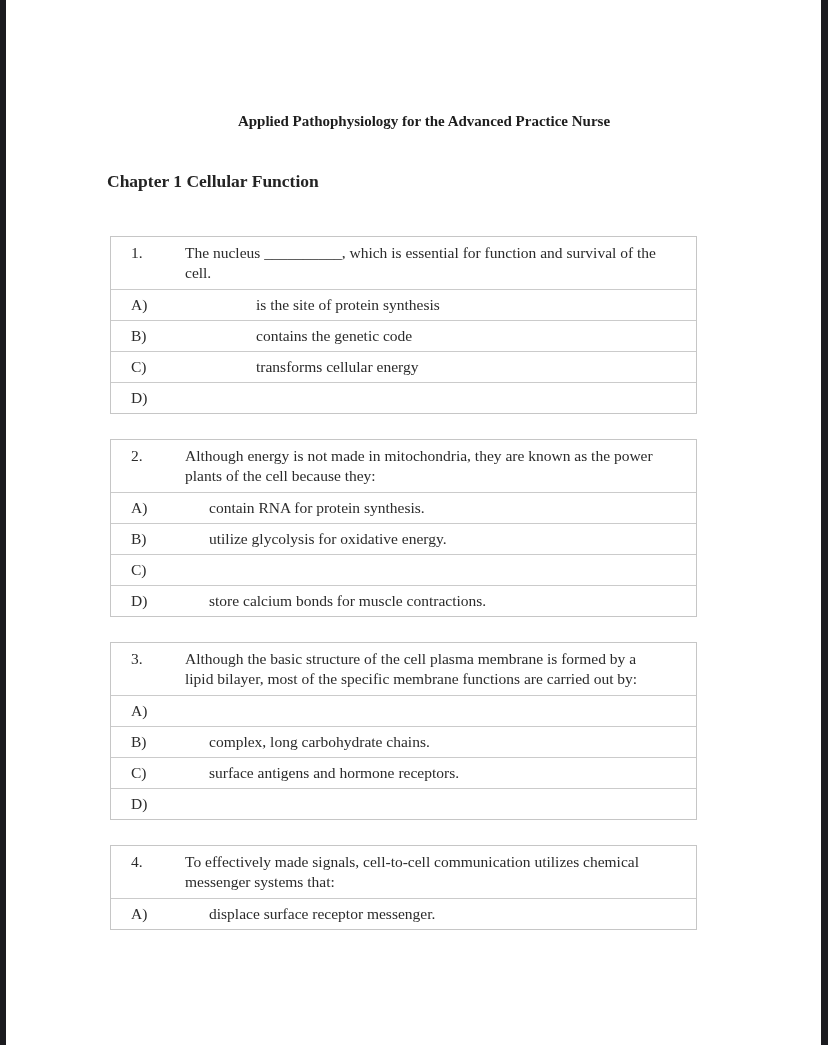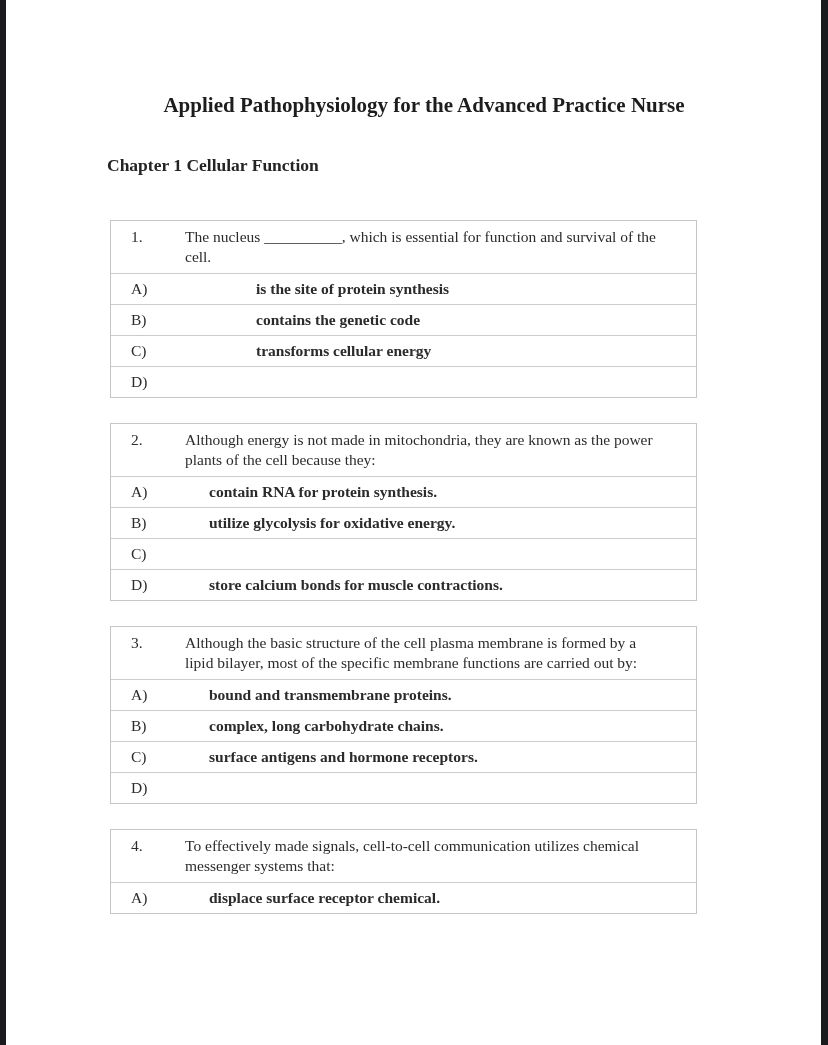--- a/index.html
+++ b/index.html
@@ -22,11 +22,11 @@
   .edge-right { right: 0; width: 7px; }
 
   .doc-title {
-    margin: 0;
+    margin: 16px;
     padding-top: 88px;
     text-align: center;
     font-weight: bold;
-    font-size: 21px;
+    font-size: 15px;
     line-height: 34px;
     color: #1d1d1d;
     padding-left: 20px;

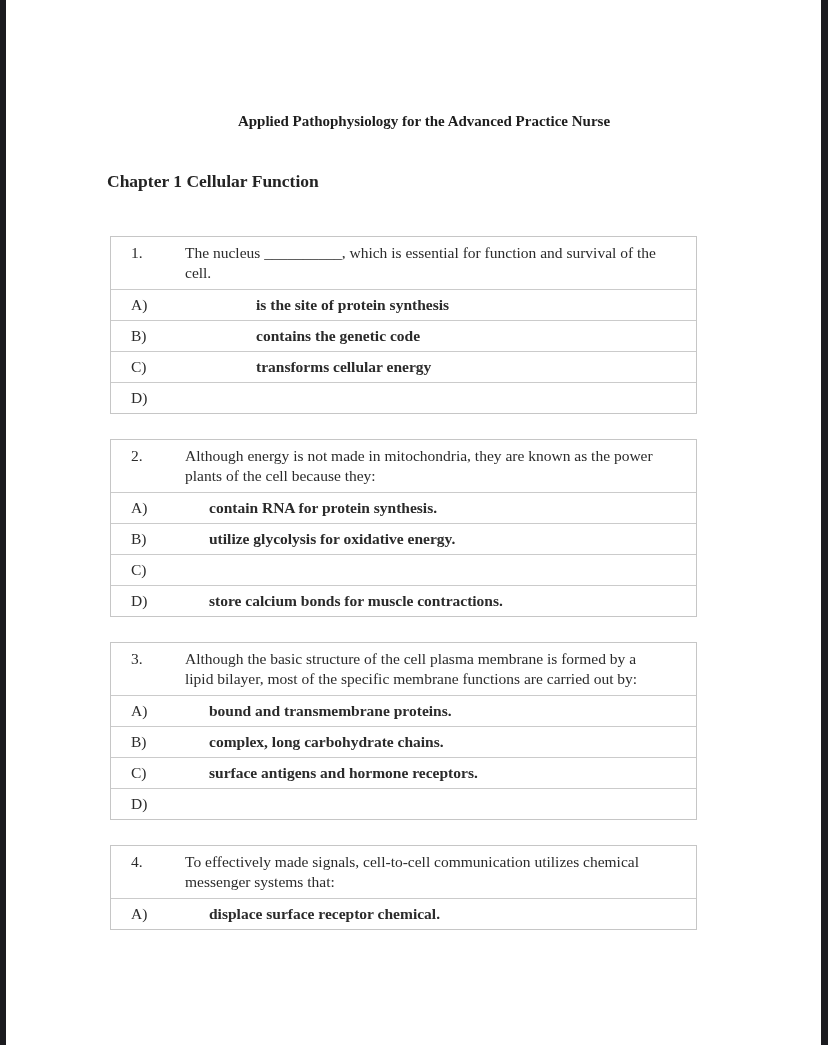--- a/index.html
+++ b/index.html
@@ -67,7 +67,7 @@
     padding-left: 20px;
   }
   .qtable.indent-wide .oletter { flex-basis: 145px; }
-  .otext { flex: 1; padding-right: 10px; font-weight: bold; }
+  .otext { flex: 1; padding-right: 10px; }
 </style>
 </head>
 <body>

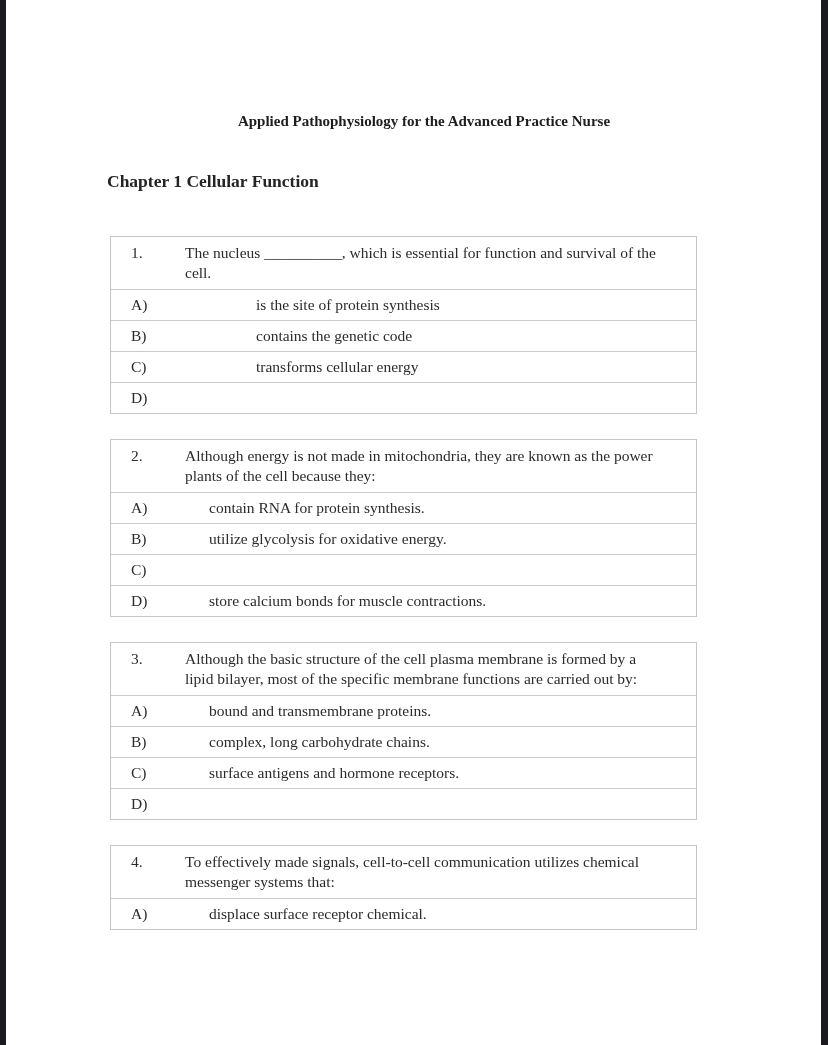--- a/index.html
+++ b/index.html
@@ -134,7 +134,6 @@
     </div>
     <div class="row orow">
       <div class="oletter">A)</div>
-      <div class="otext">bound and transmembrane proteins.</div>
     </div>
     <div class="row orow">
       <div class="oletter">B)</div>

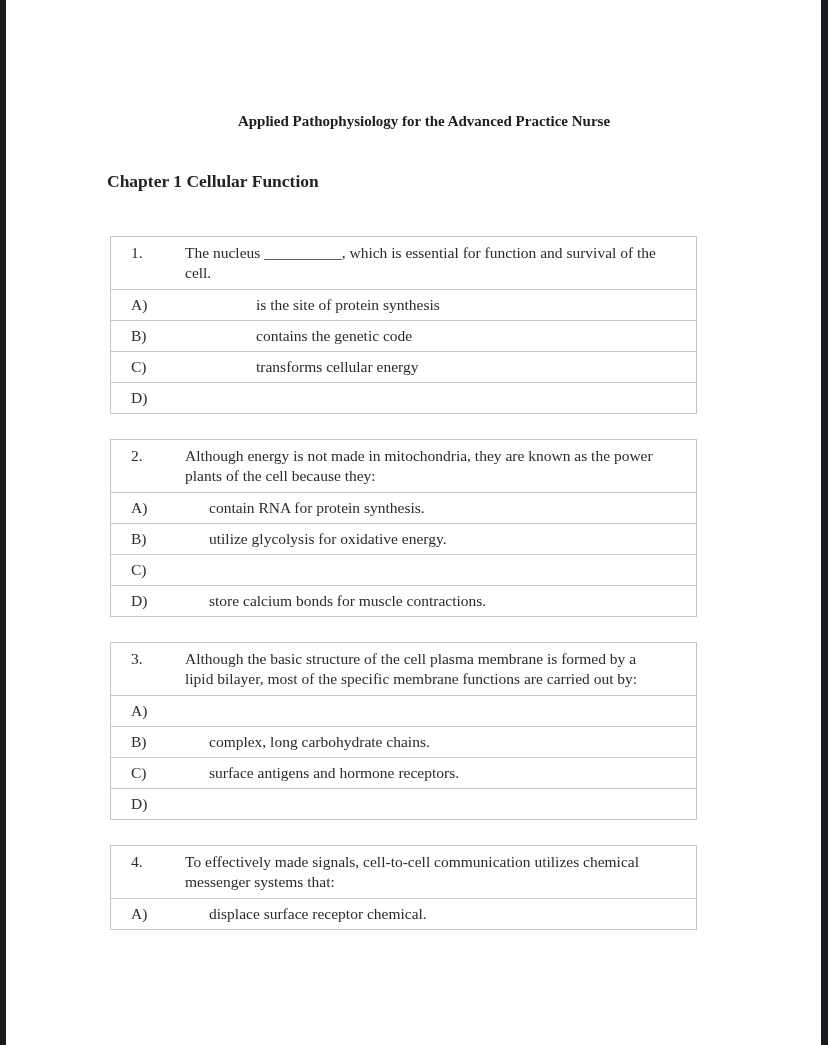--- a/index.html
+++ b/index.html
@@ -155,7 +155,7 @@
     </div>
     <div class="row orow">
       <div class="oletter">A)</div>
-      <div class="otext">displace surface receptor chemical.</div>
+      <div class="otext">displace surface receptor messenger.</div>
     </div>
   </div>
 

